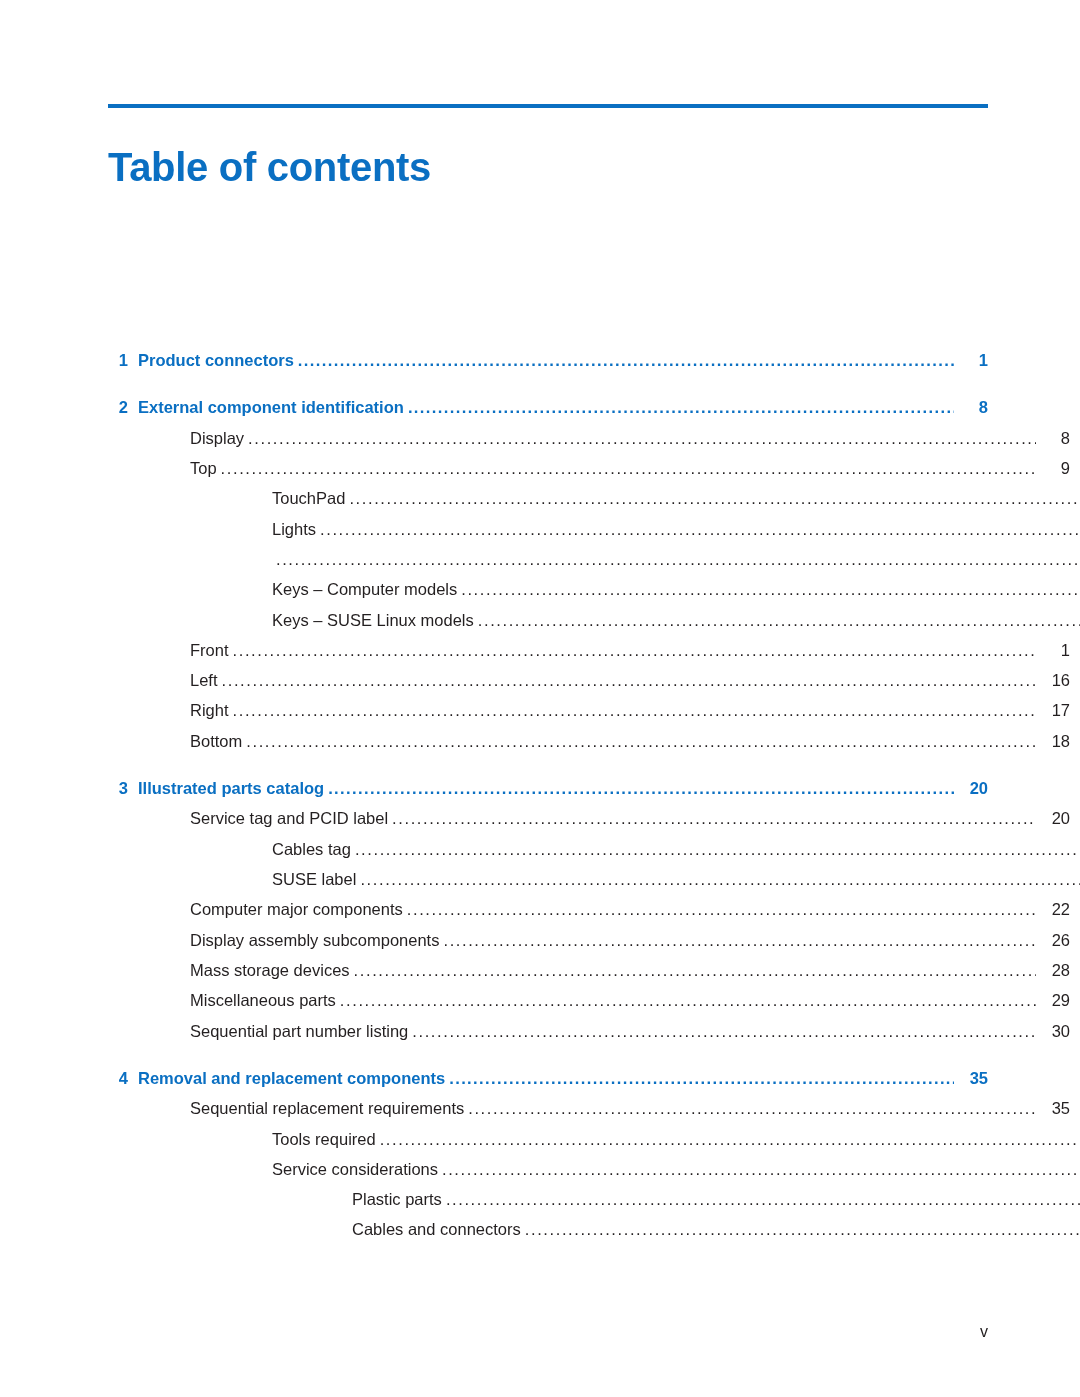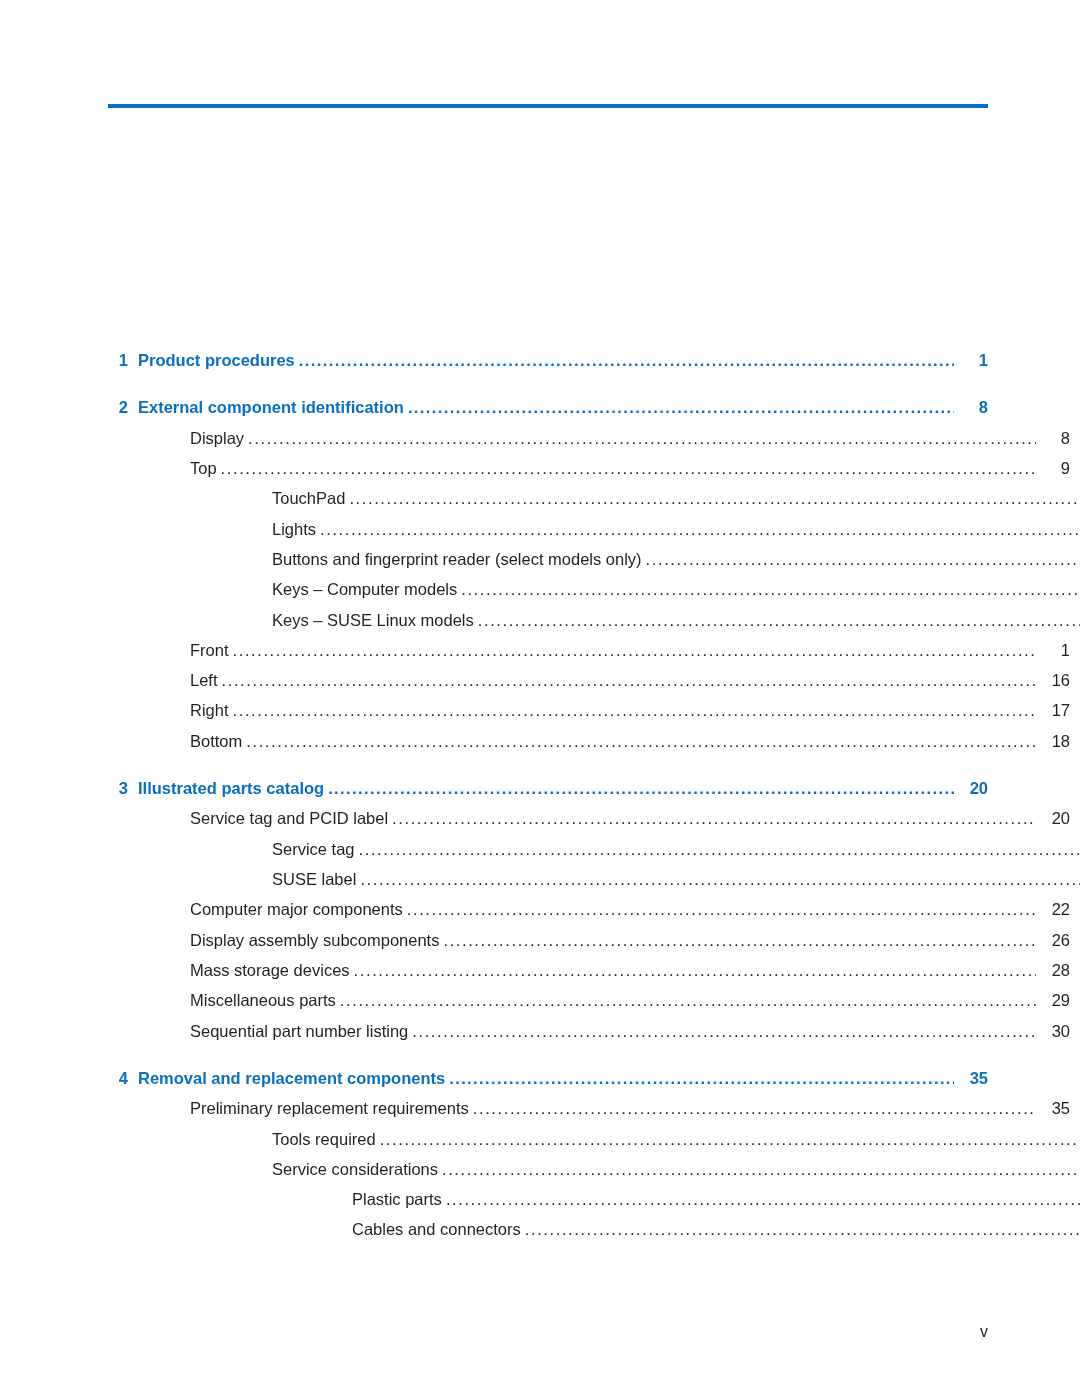--- a/index.html
+++ b/index.html
@@ -138,6 +138,7 @@
 
   <div class="title-rule"></div>
 
+  <h1 class="page-title">Table of contents</h1>
 
   <div class="toc" id="toc-root">
       <div class="entry lvl1 first-entry">

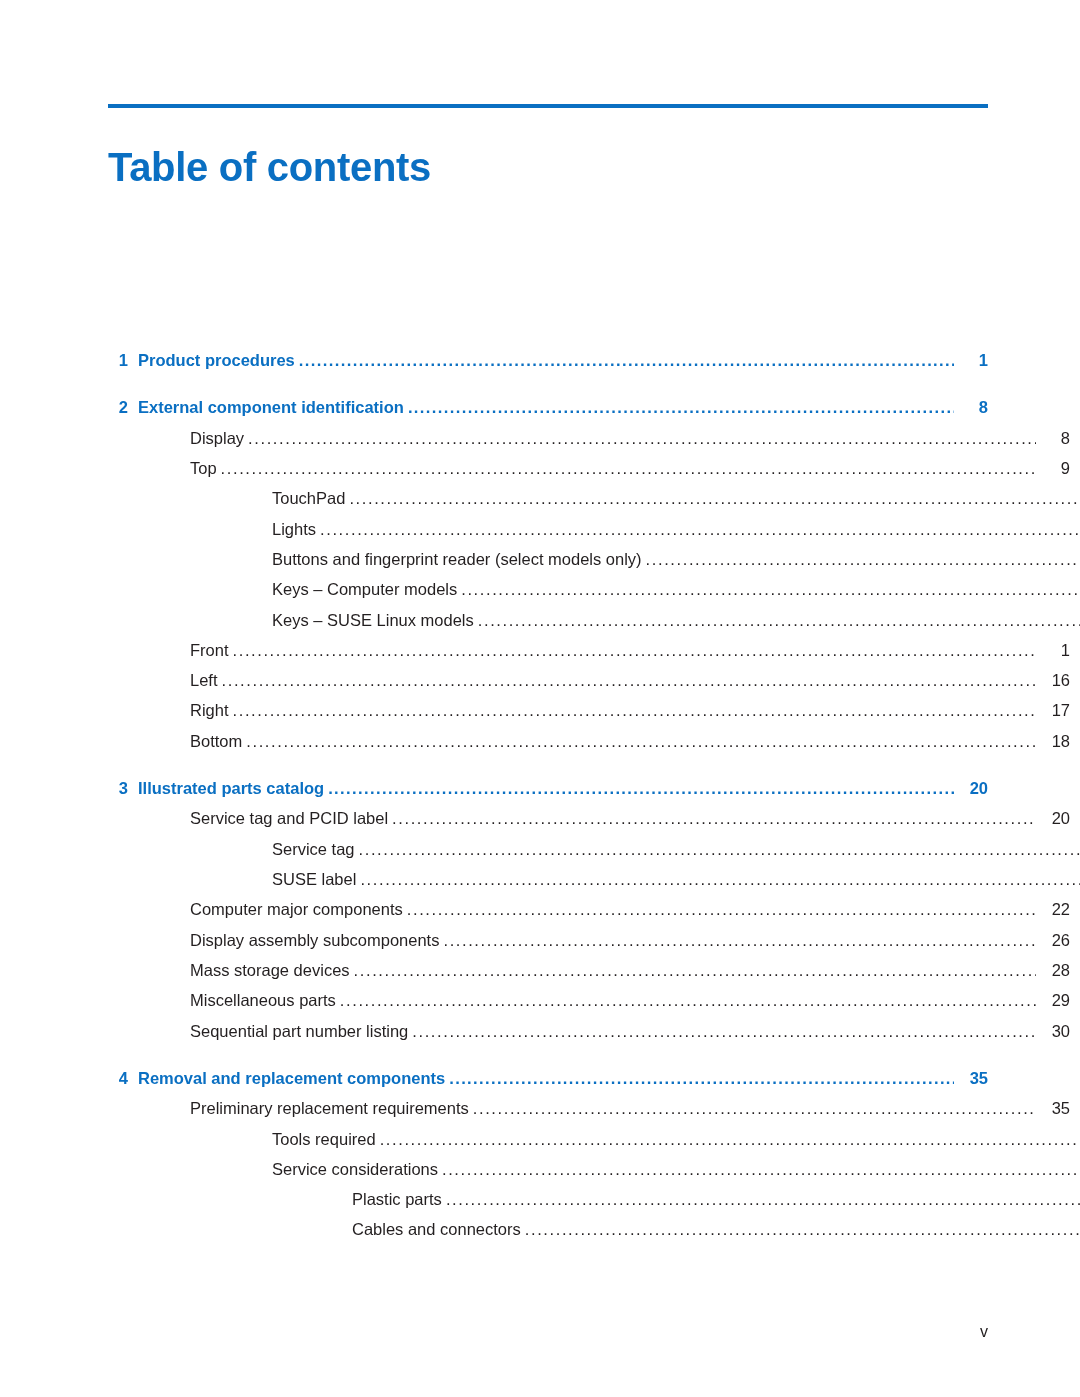--- a/index.html
+++ b/index.html
@@ -143,7 +143,7 @@
   <div class="toc" id="toc-root">
       <div class="entry lvl1 first-entry">
         <span class="num">1</span>
-        <span class="label">Product procedures</span>
+        <span class="label">Product connectors</span>
         <span class="dots">...........................................................................................................................................................................................................</span>
         <span class="pg">1</span>
       </div>

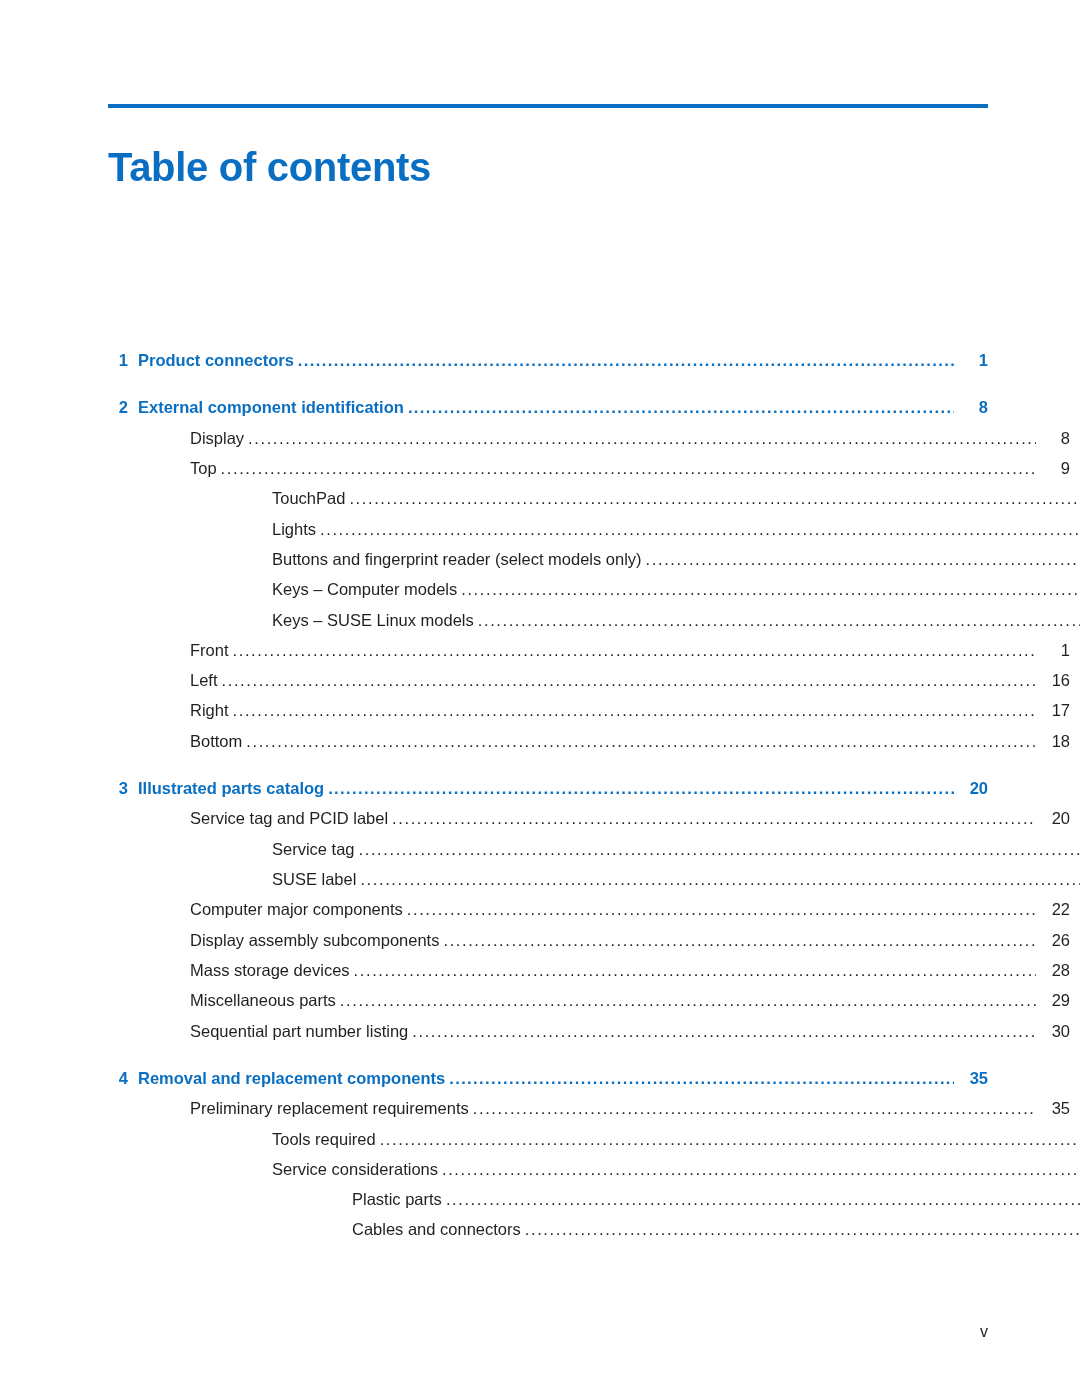--- a/index.html
+++ b/index.html
@@ -172,7 +172,6 @@
         <span class="dots">...........................................................................................................................................................................................................</span>
       </div>
       <div class="entry lvl3">
-        <span class="label">Buttons and fingerprint reader (select models only)</span>
         <span class="dots">...........................................................................................................................................................................................................</span>
       </div>
       <div class="entry lvl3">

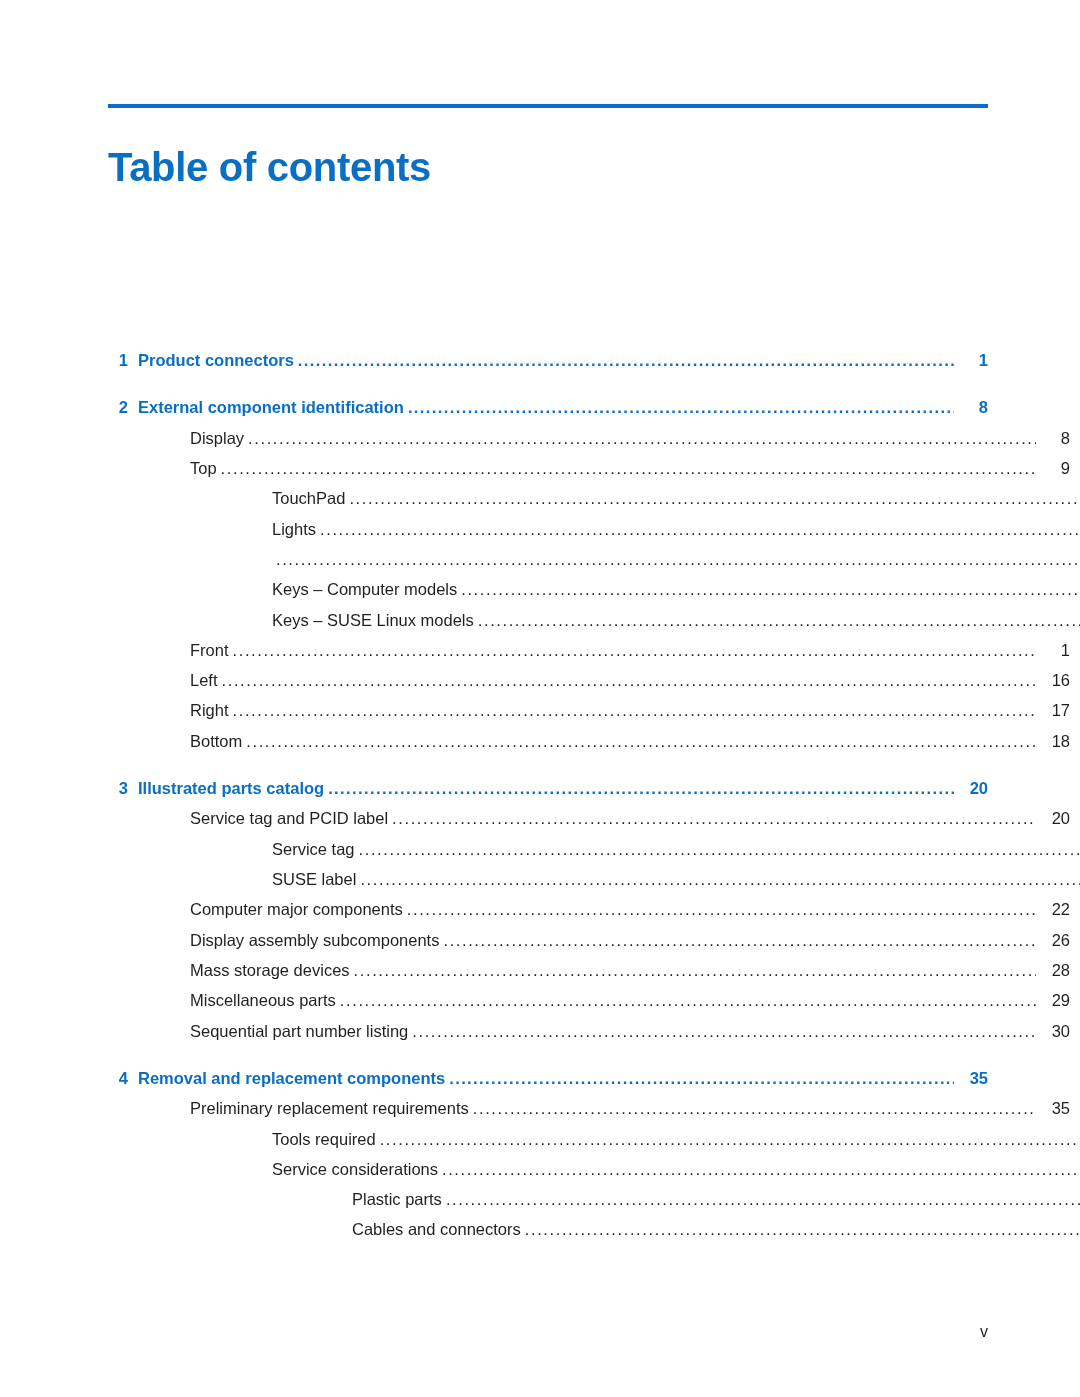--- a/index.html
+++ b/index.html
@@ -214,7 +214,7 @@
         <span class="pg">20</span>
       </div>
       <div class="entry lvl3">
-        <span class="label">Service tag</span>
+        <span class="label">Cables tag</span>
         <span class="dots">...........................................................................................................................................................................................................</span>
       </div>
       <div class="entry lvl3">

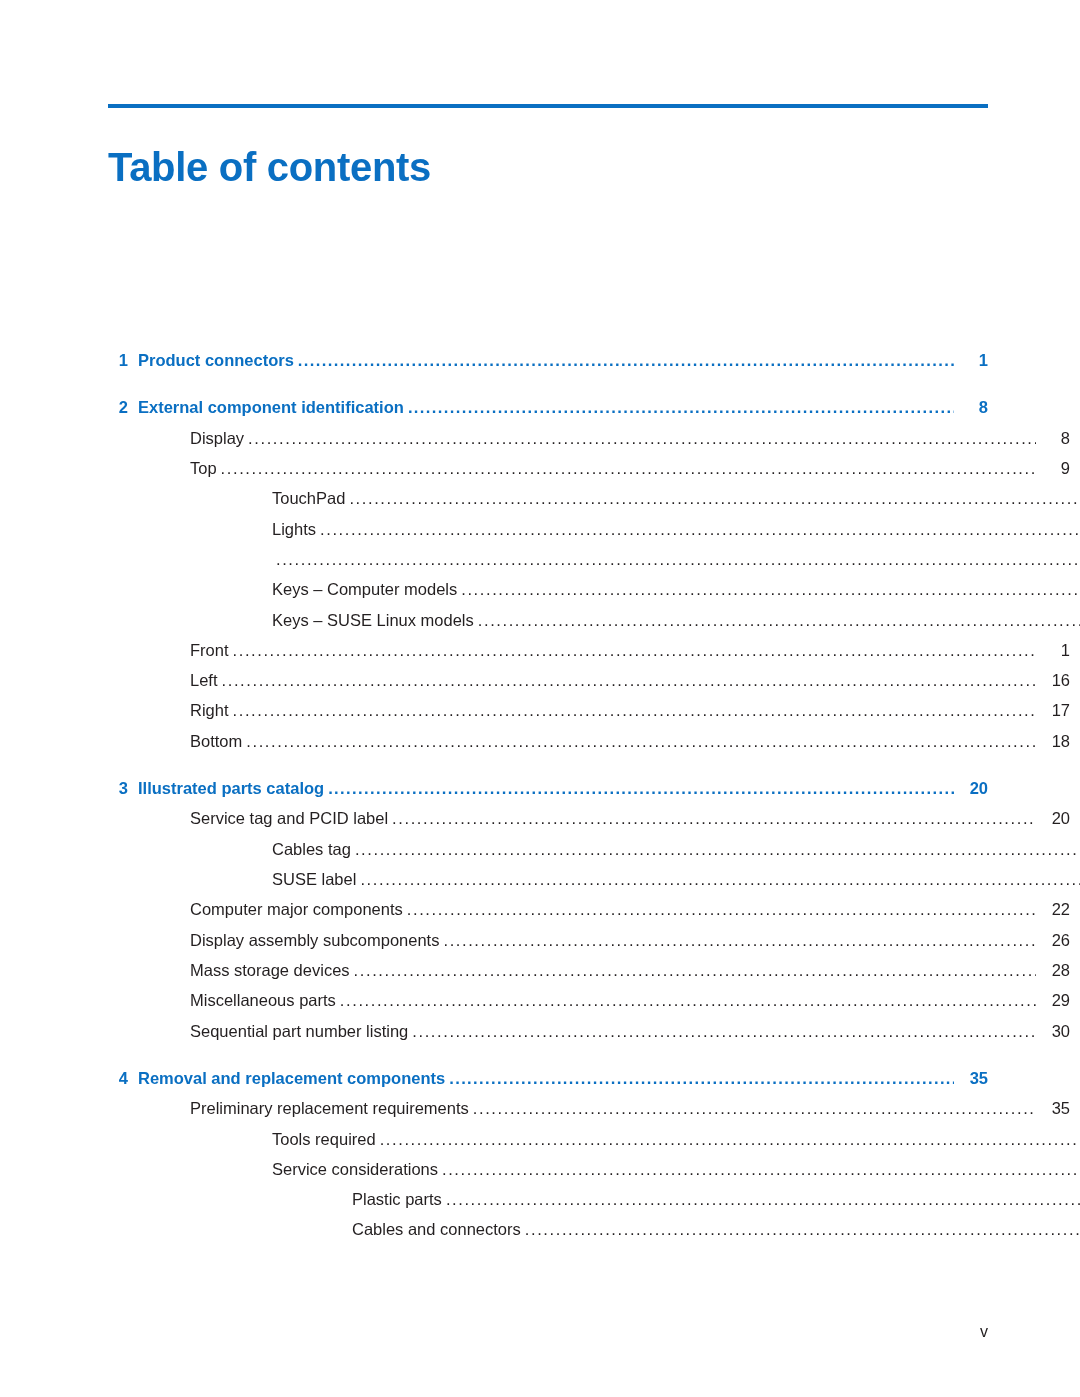--- a/index.html
+++ b/index.html
@@ -253,7 +253,7 @@
         <span class="pg">35</span>
       </div>
       <div class="entry lvl2">
-        <span class="label">Preliminary replacement requirements</span>
+        <span class="label">Sequential replacement requirements</span>
         <span class="dots">...........................................................................................................................................................................................................</span>
         <span class="pg">35</span>
       </div>

